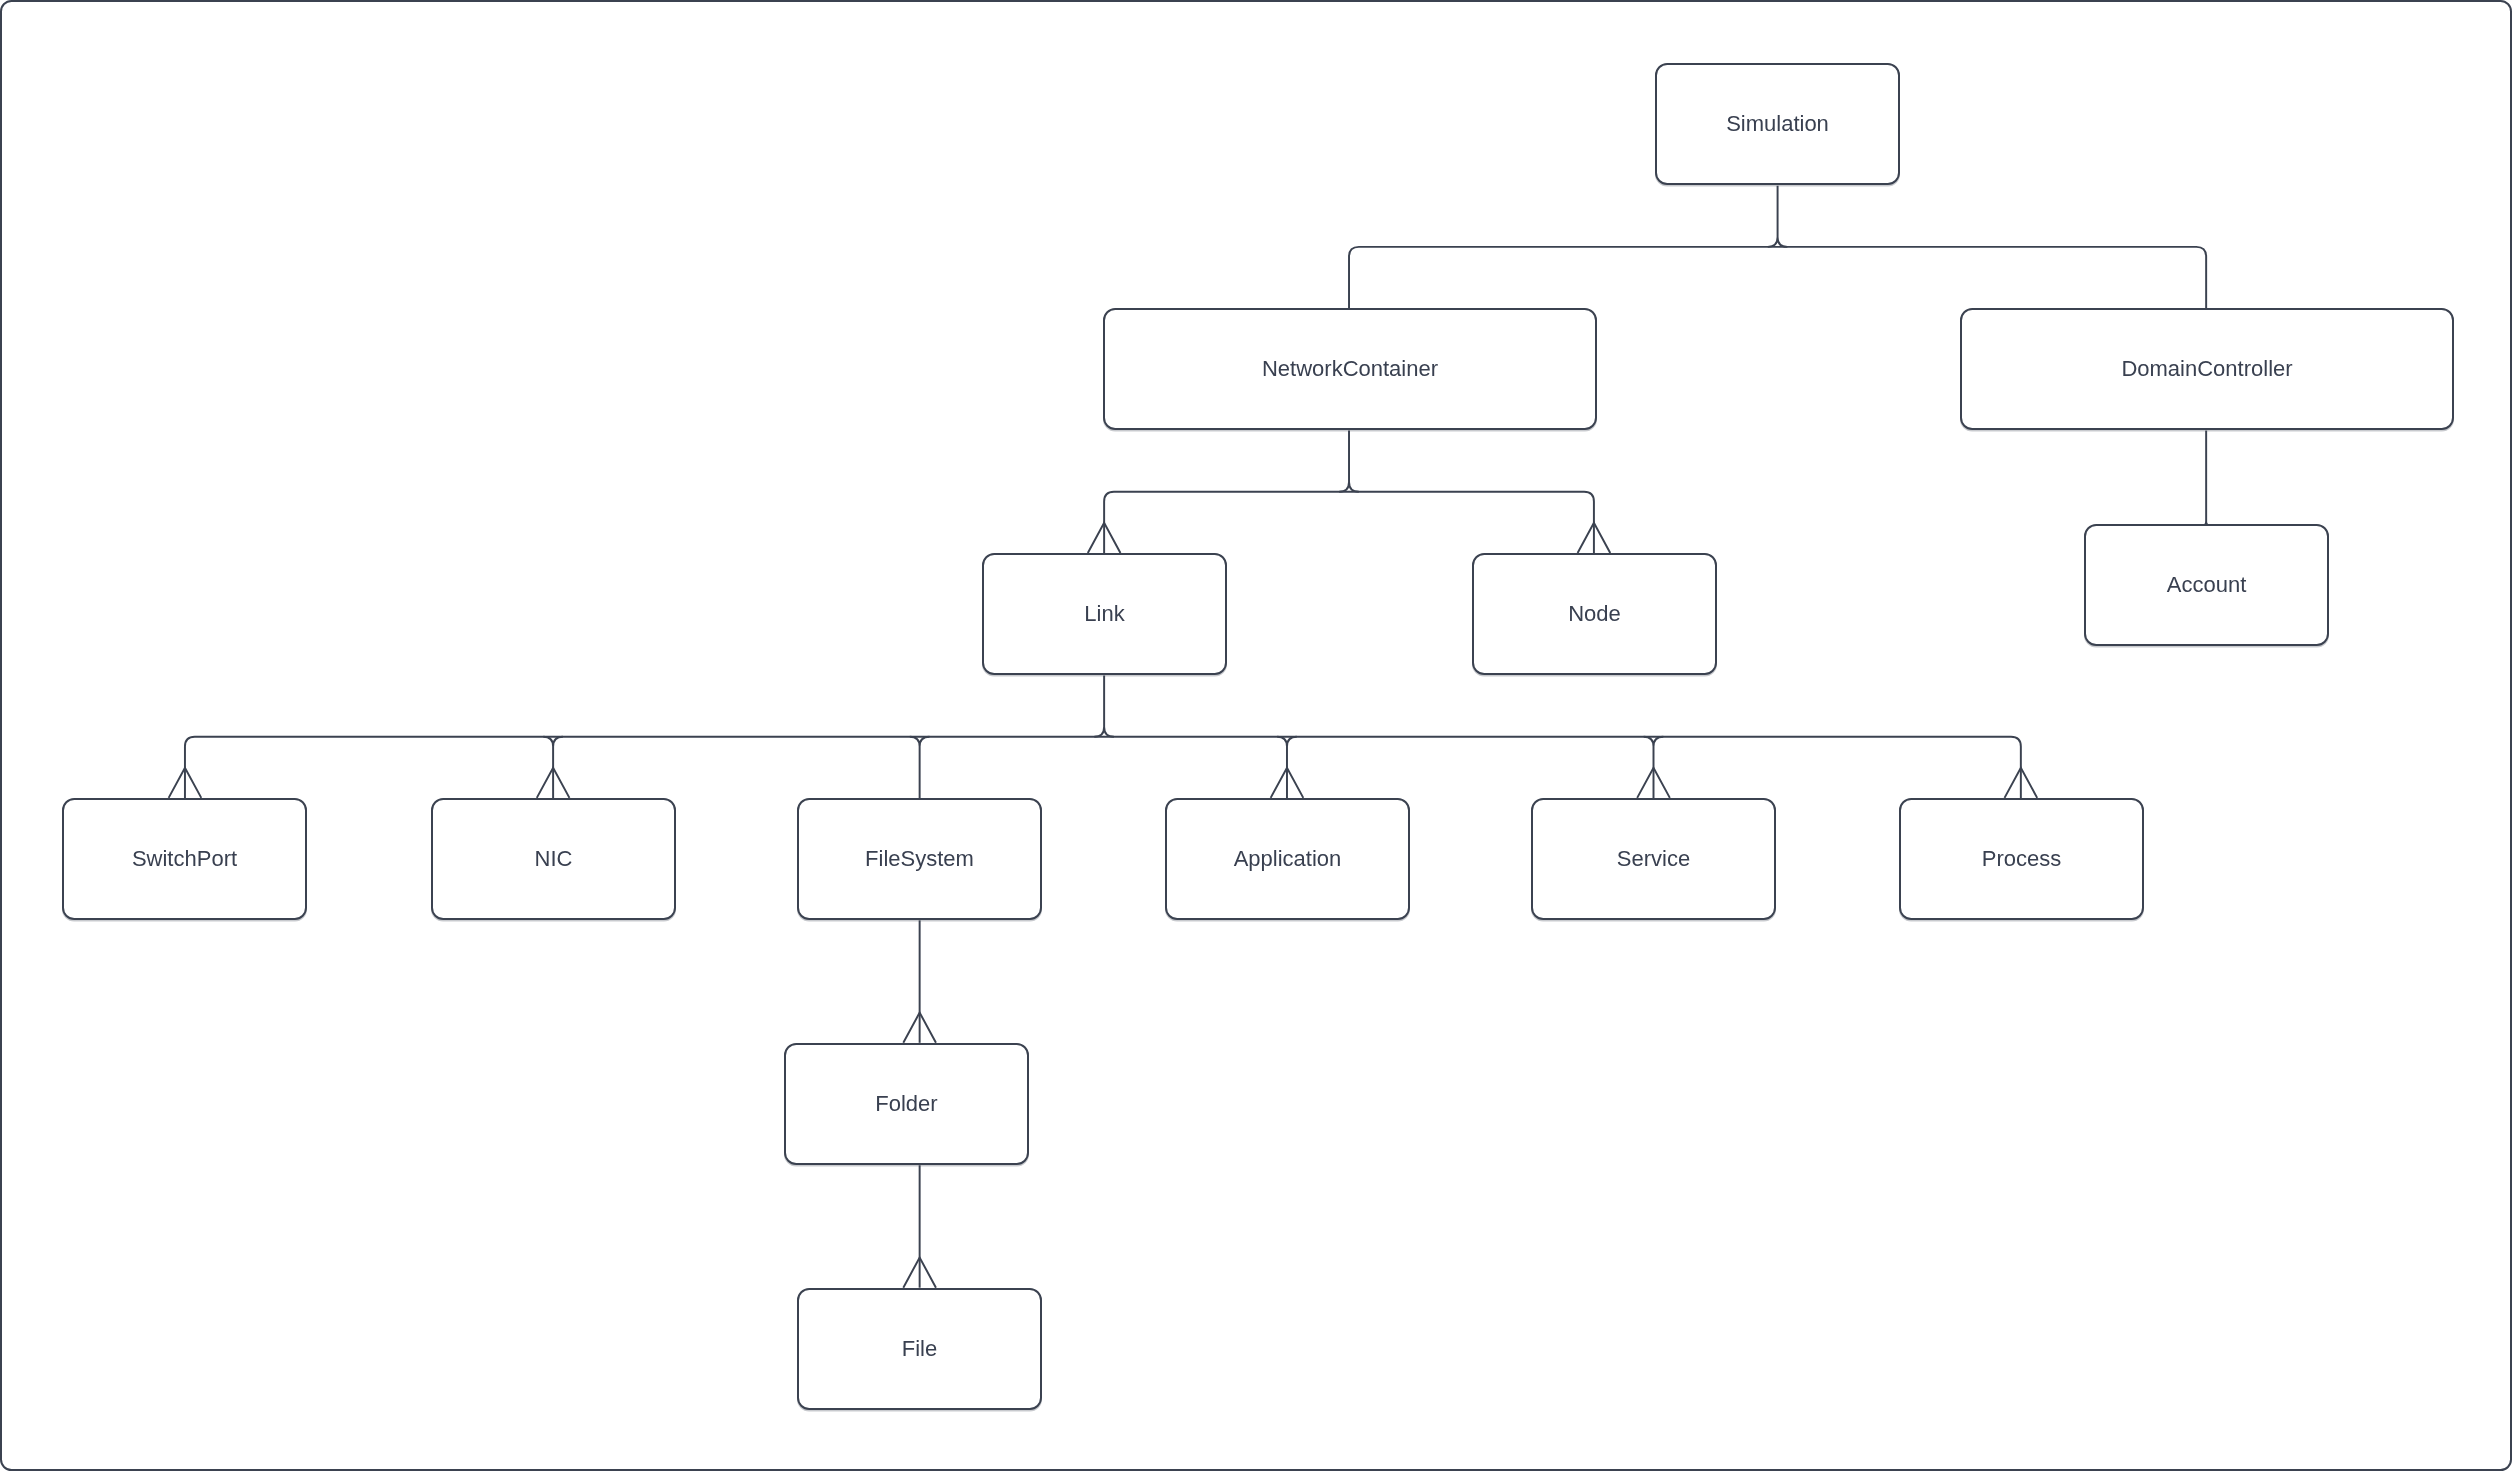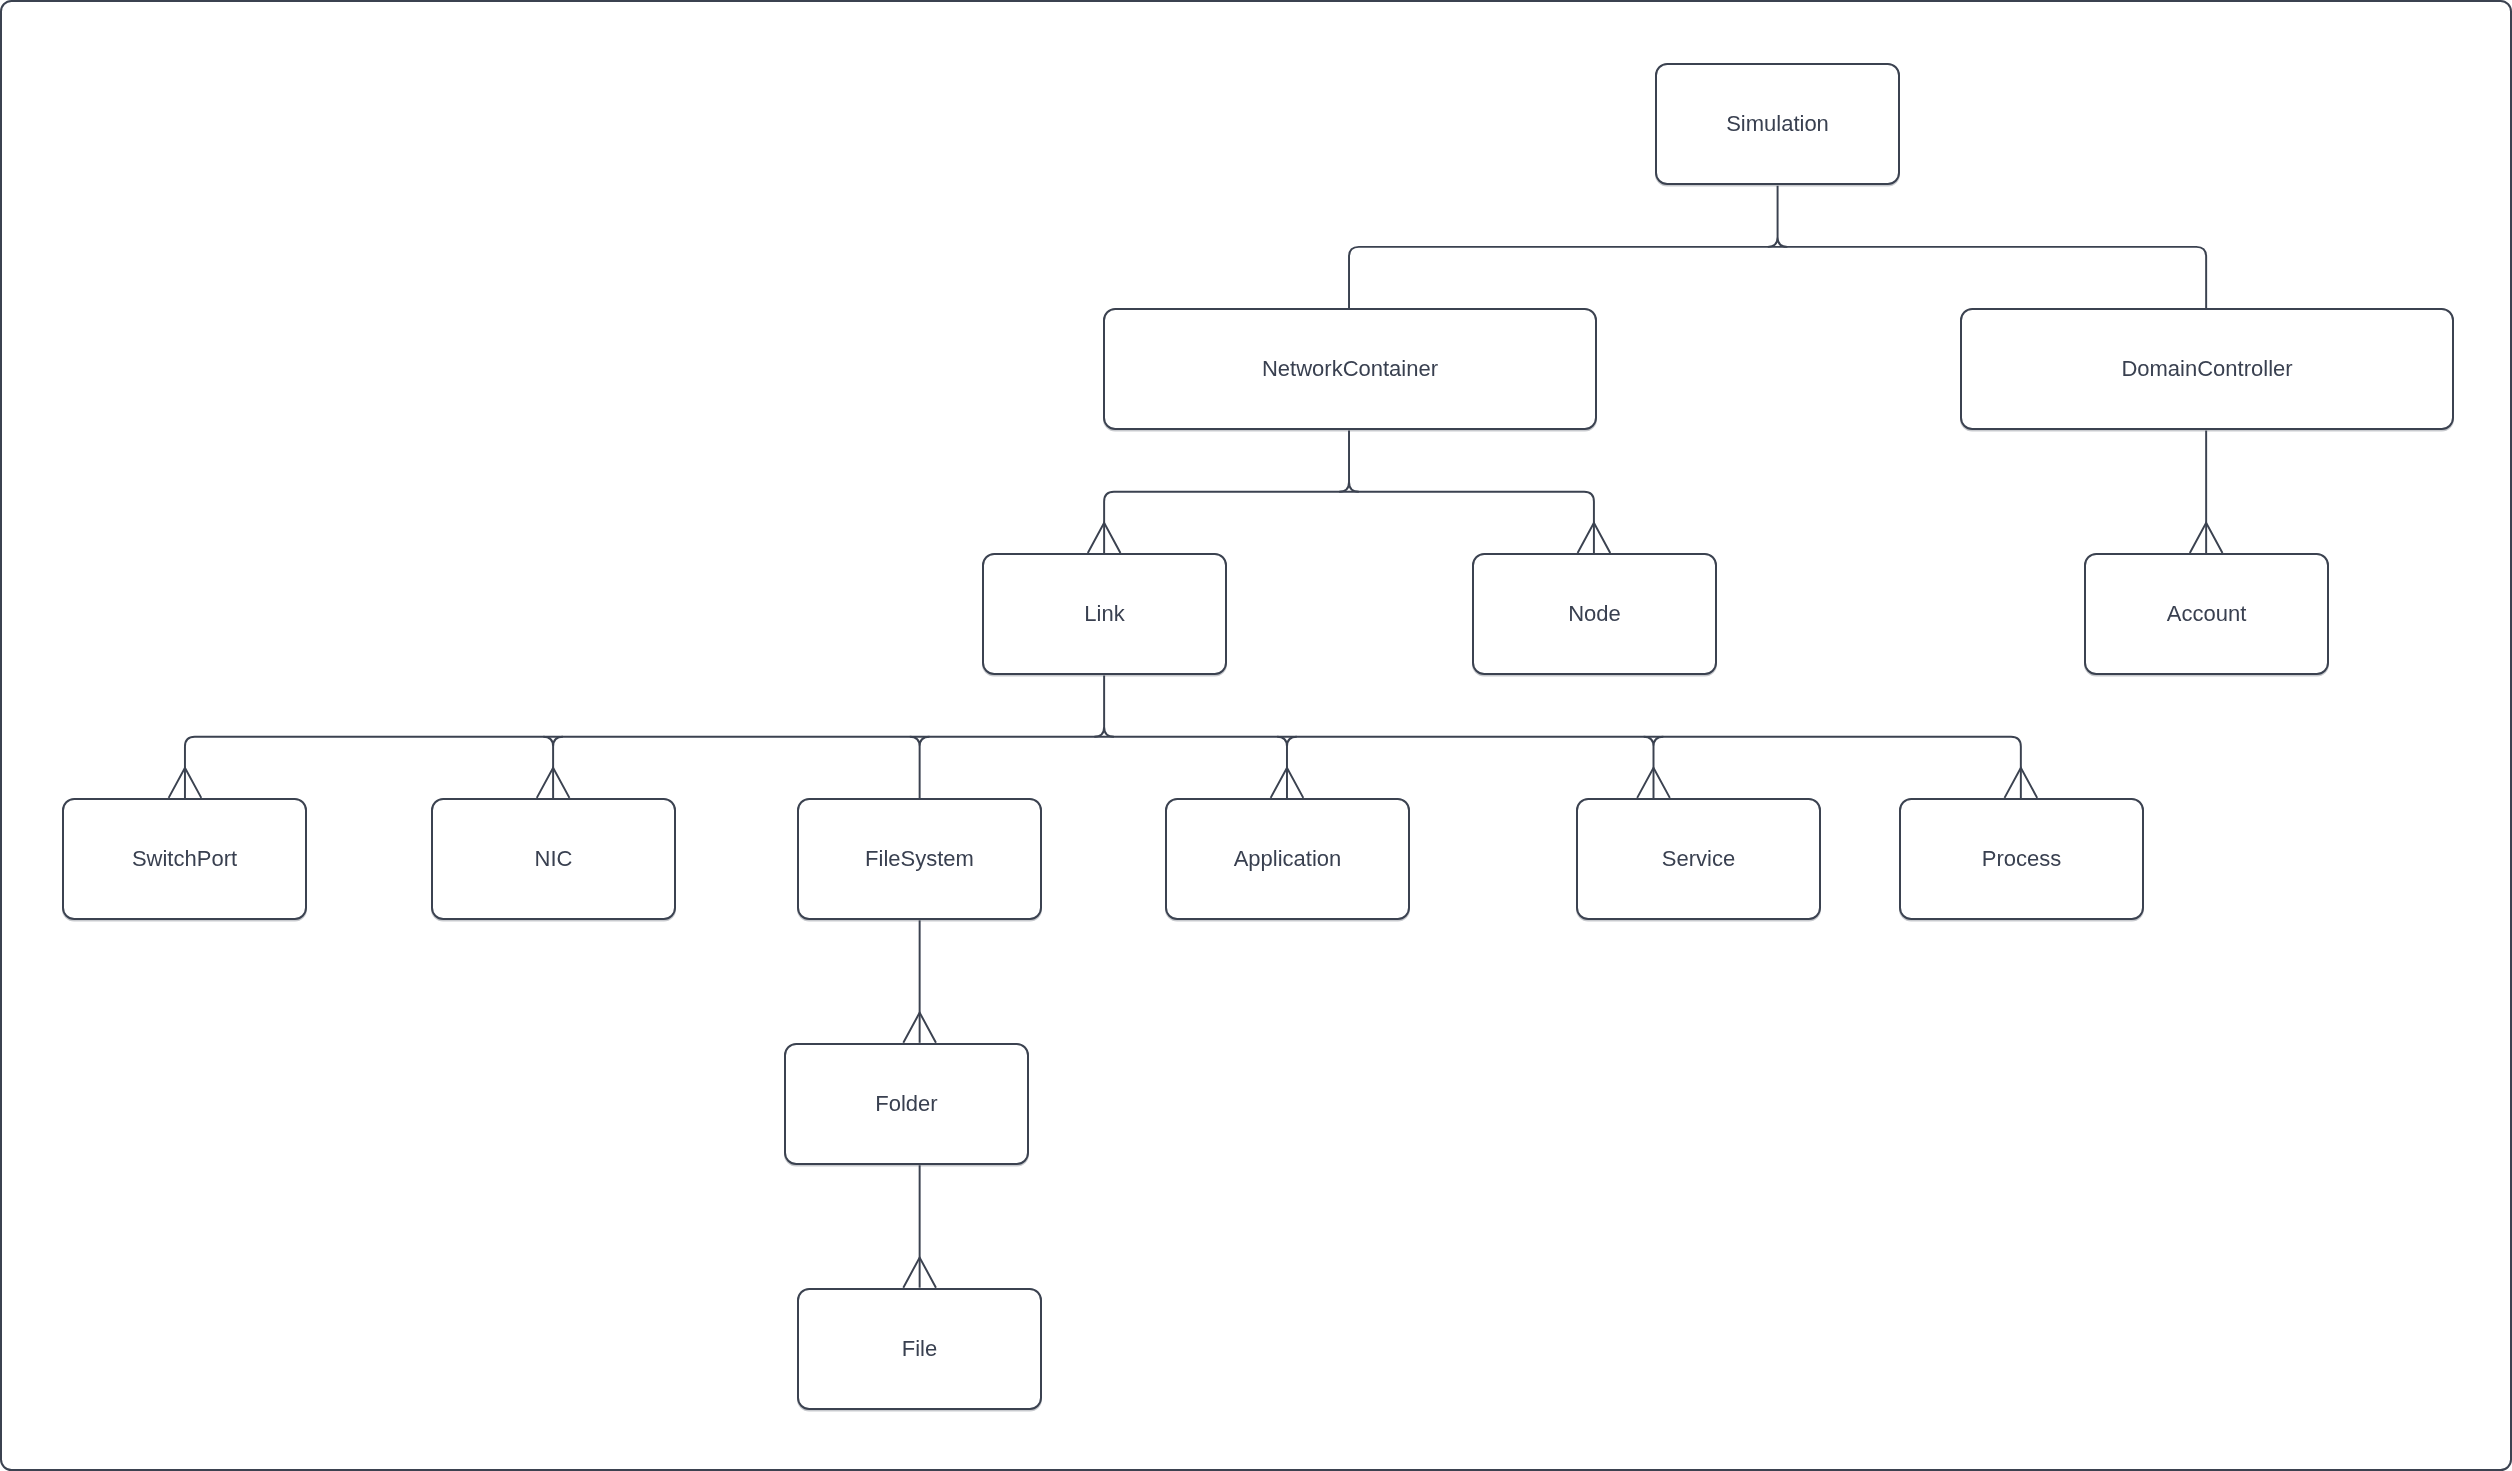--- a/index.html
+++ b/index.html
@@ -104,7 +104,7 @@
     <span class="lbl">Node</span>
   </div>
 
-  <div class="node" style="left:2082px;top:551px;">
+  <div class="node" style="left:2082px;top:522px;">
     <span class="lbl">Account</span>
   </div>
 

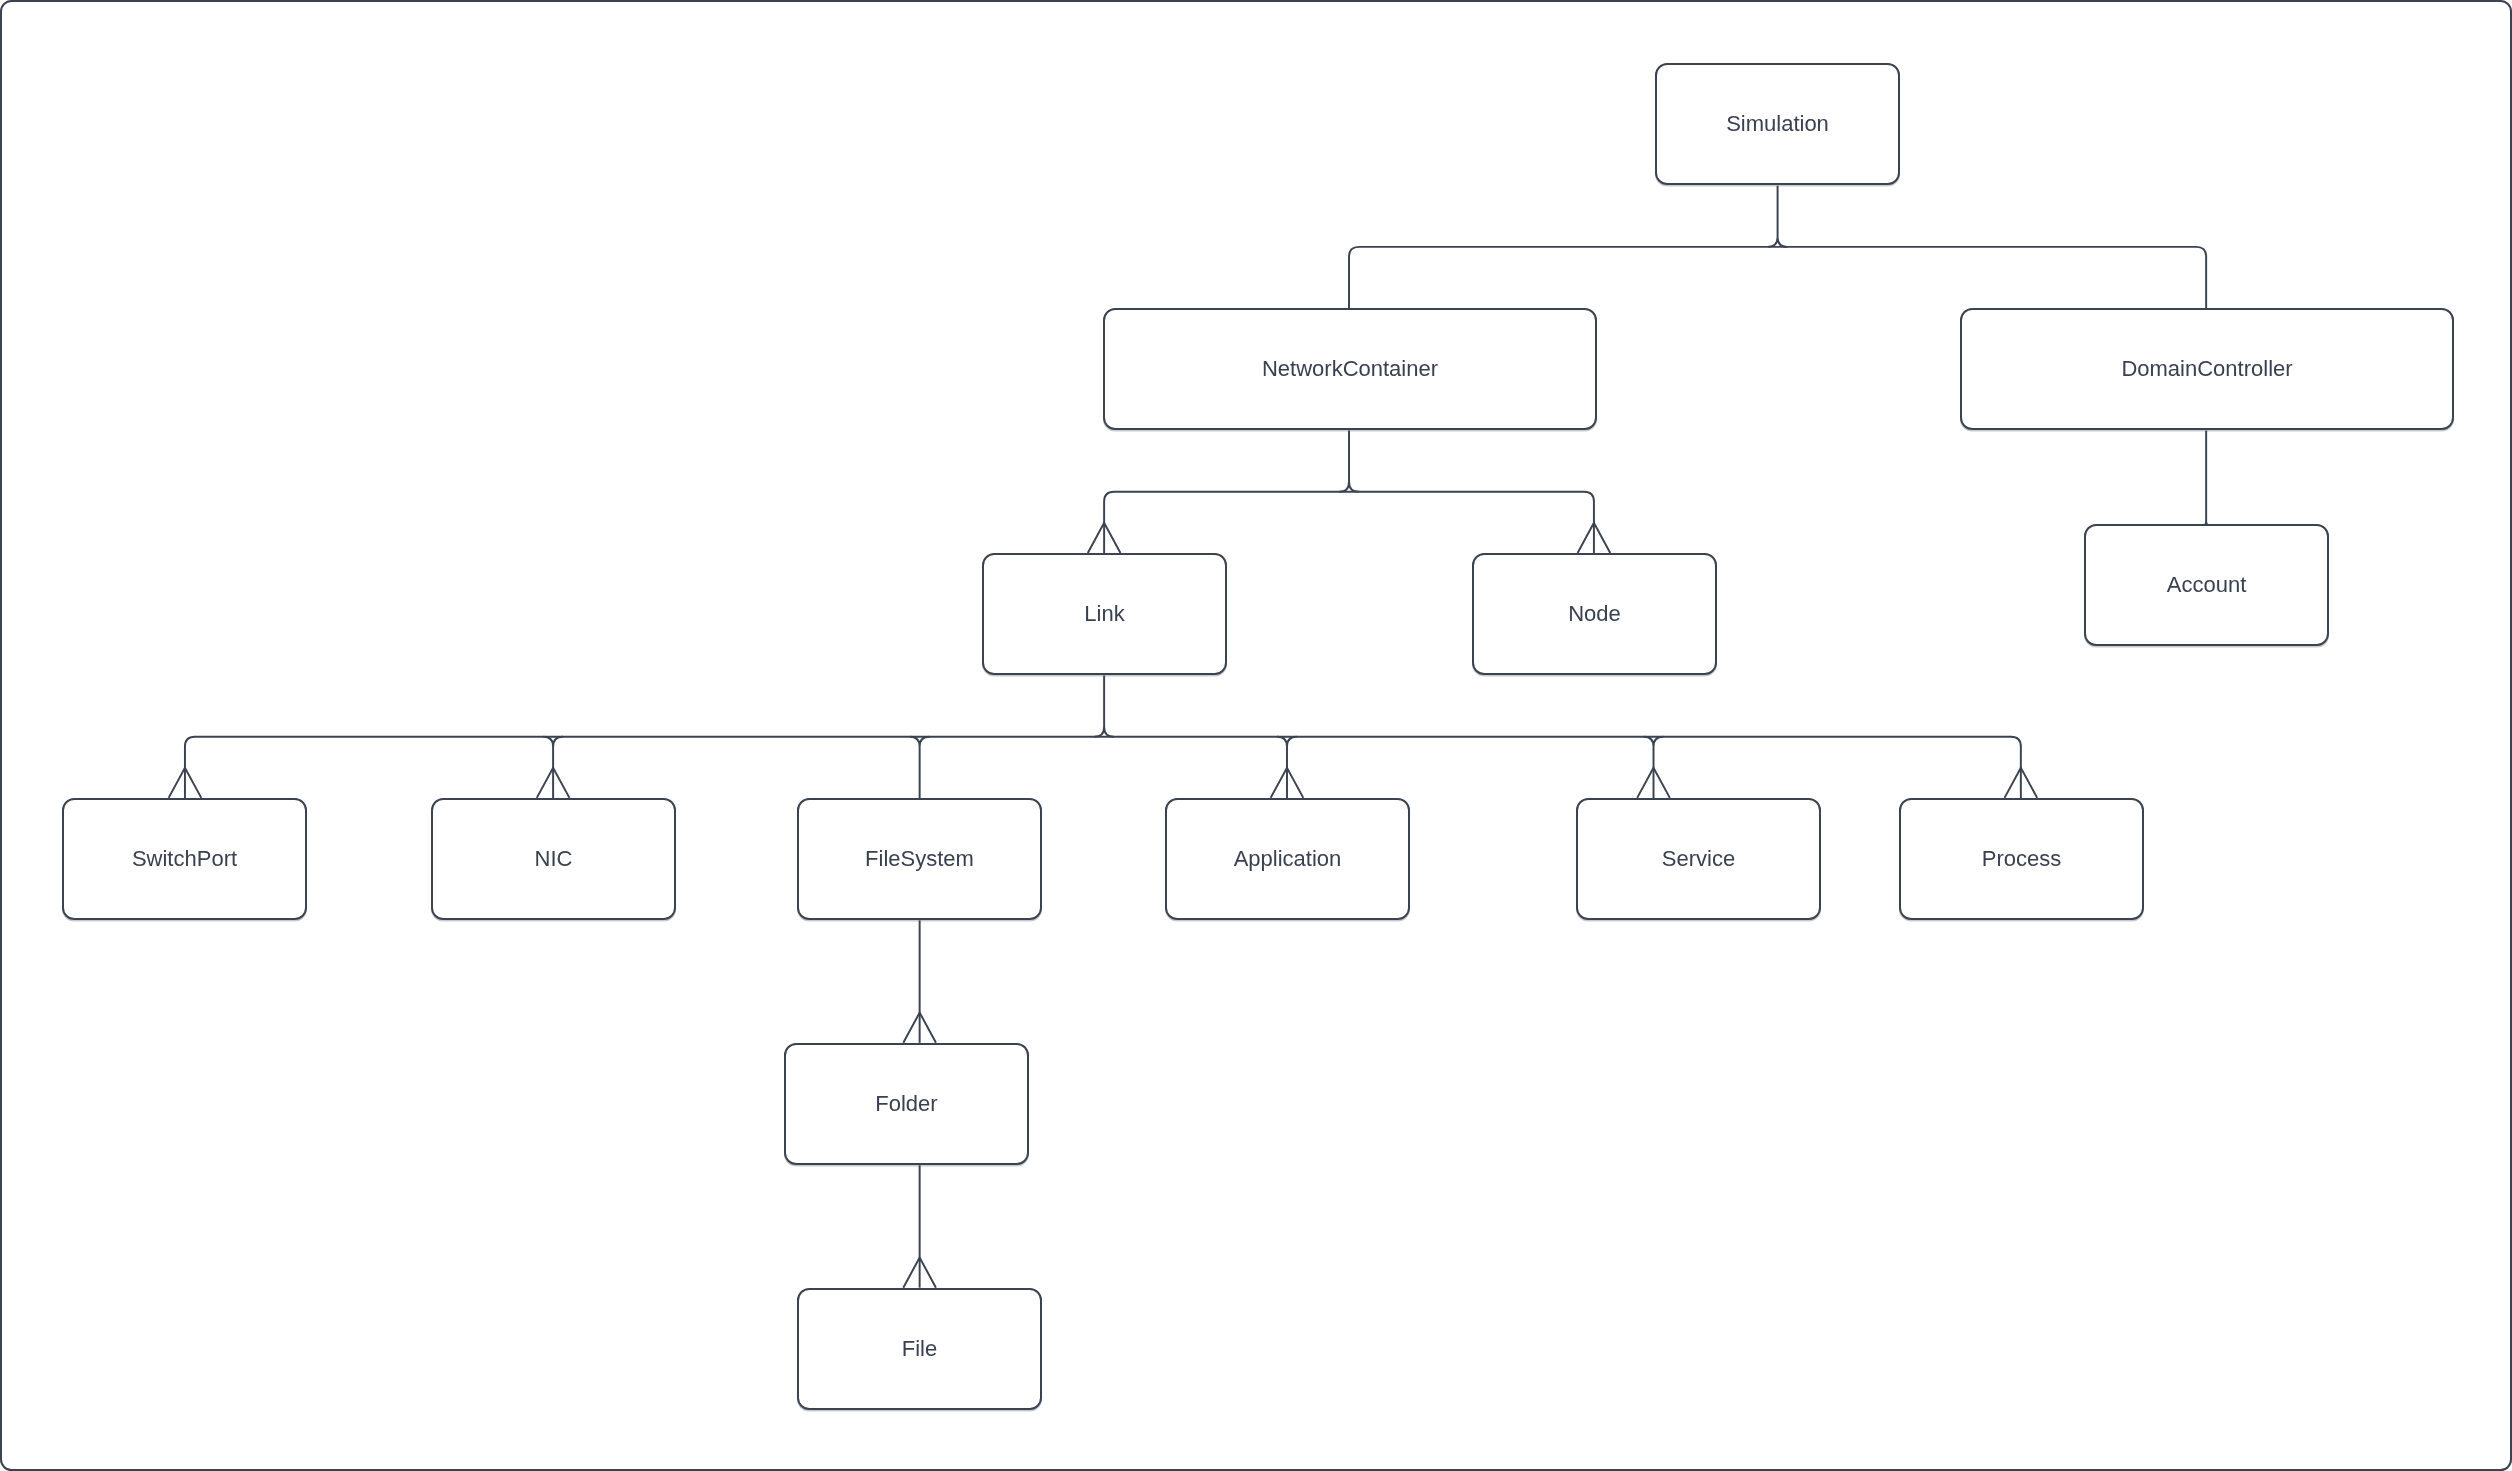--- a/index.html
+++ b/index.html
@@ -124,7 +124,7 @@
     <span class="lbl">Application</span>
   </div>
 
-  <div class="node" style="left:1574px;top:796px;">
+  <div class="node" style="left:1529px;top:796px;">
     <span class="lbl">Service</span>
   </div>
 

